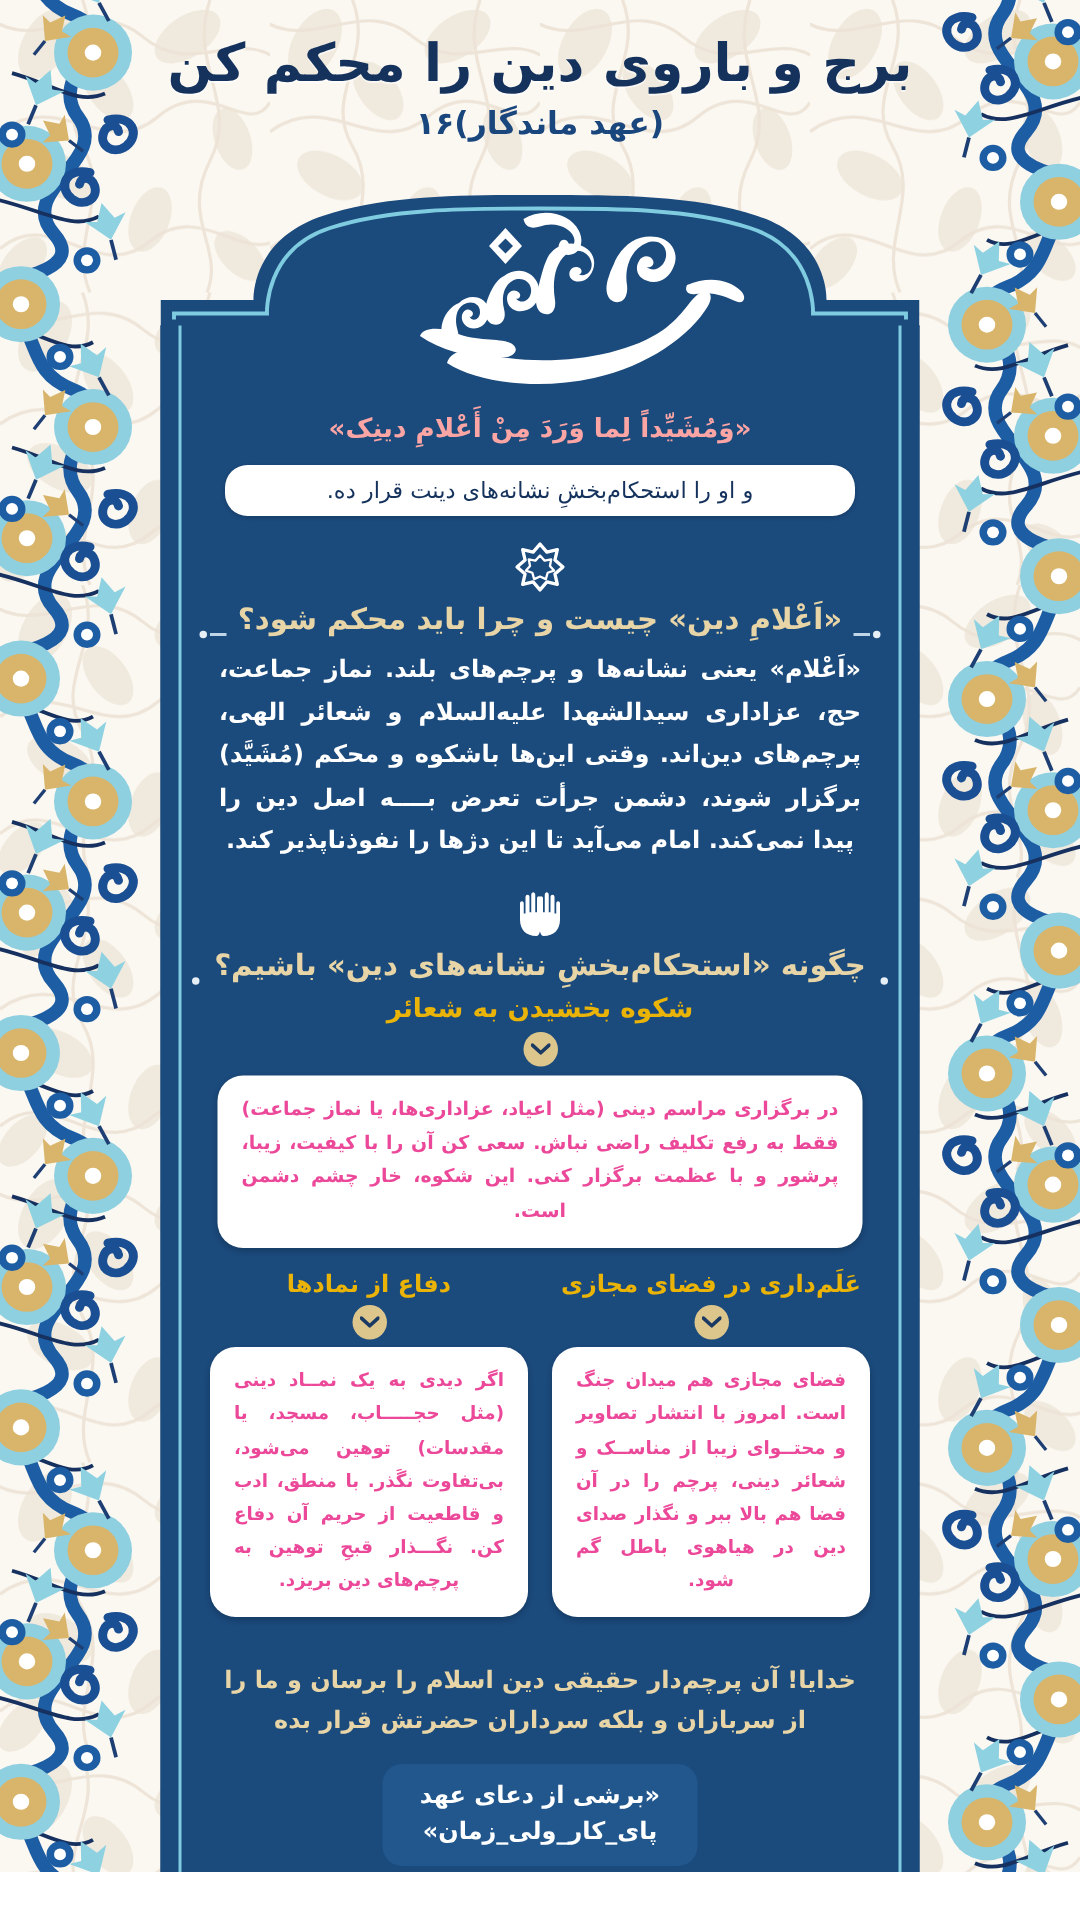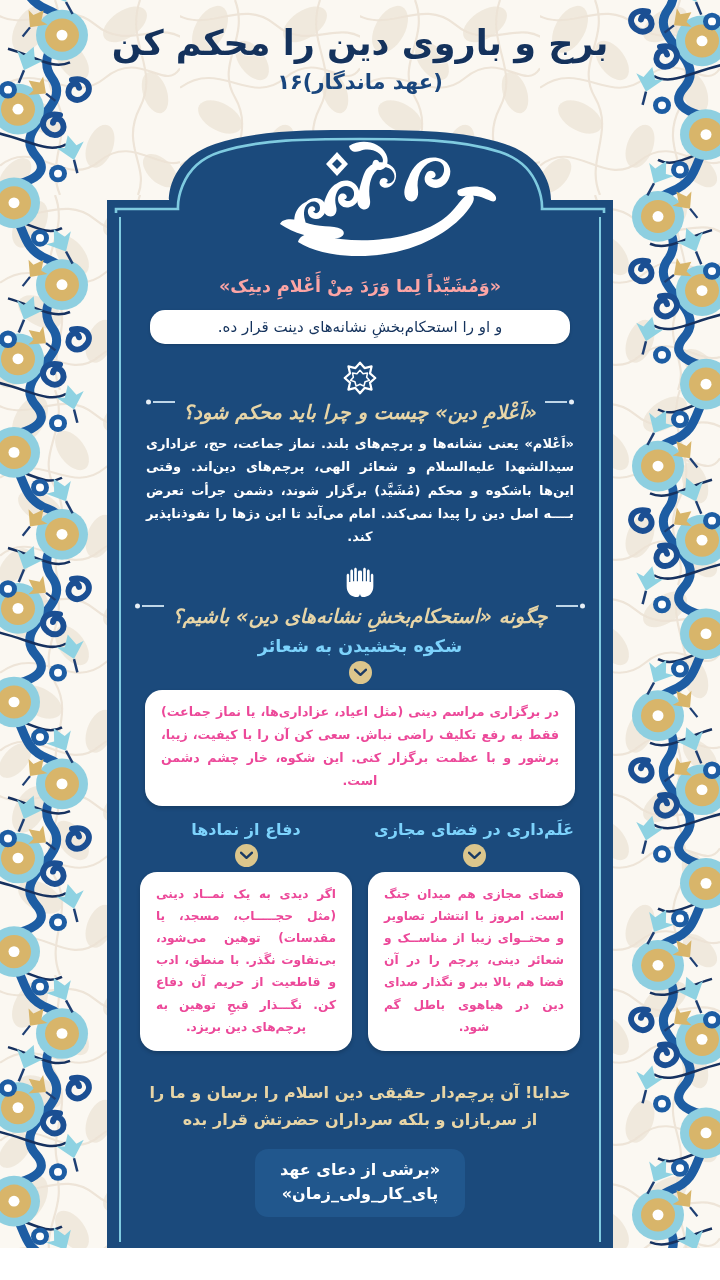--- a/index.html
+++ b/index.html
@@ -149,11 +149,10 @@
   
   .sec-head{
     display:flex;
-    align-items:flex-start;
+    align-items:flex-end;
     justify-content:center;
     gap:8px;
     margin:2px 0 6px;
-    font-style:italic;
   }
   .sec-head .rule{
     flex:1 1 auto;

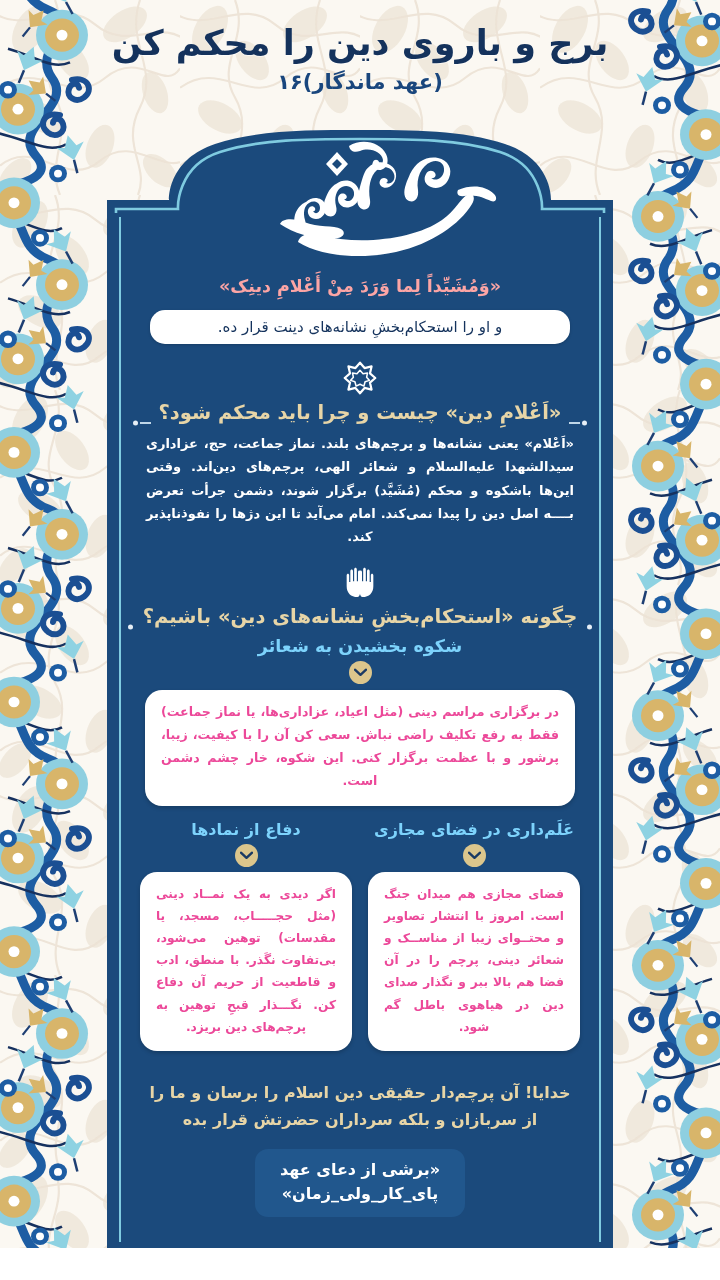--- a/index.html
+++ b/index.html
@@ -181,7 +181,7 @@
   
   .para{
     color:#ffffff;
-    font-size:13px;
+    font-size:16px;
     font-weight:bold;
     line-height:1.78;
     text-align:justify;

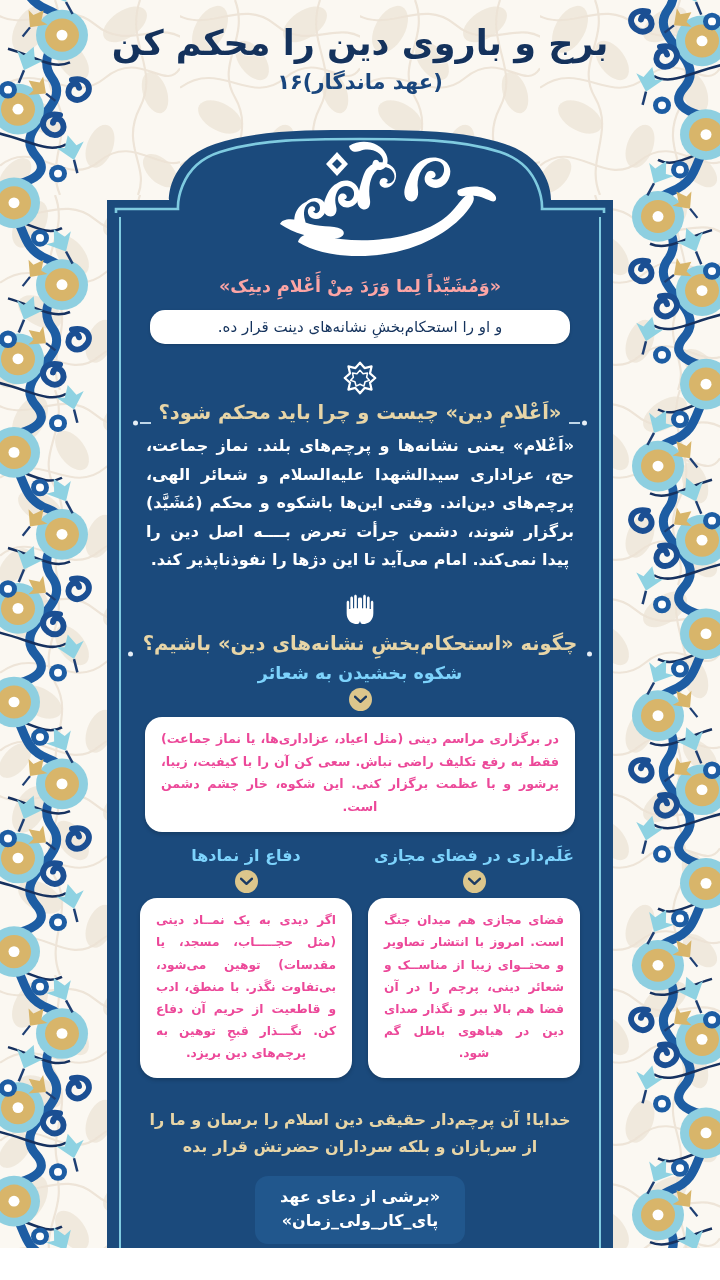--- a/index.html
+++ b/index.html
@@ -193,7 +193,7 @@
   
   .sub-head{
     text-align:center;
-    color:#7dd3fc;
+    color:#eab308;
     font-size:17.5px;
     font-weight:bold;
     margin-top:8px;

